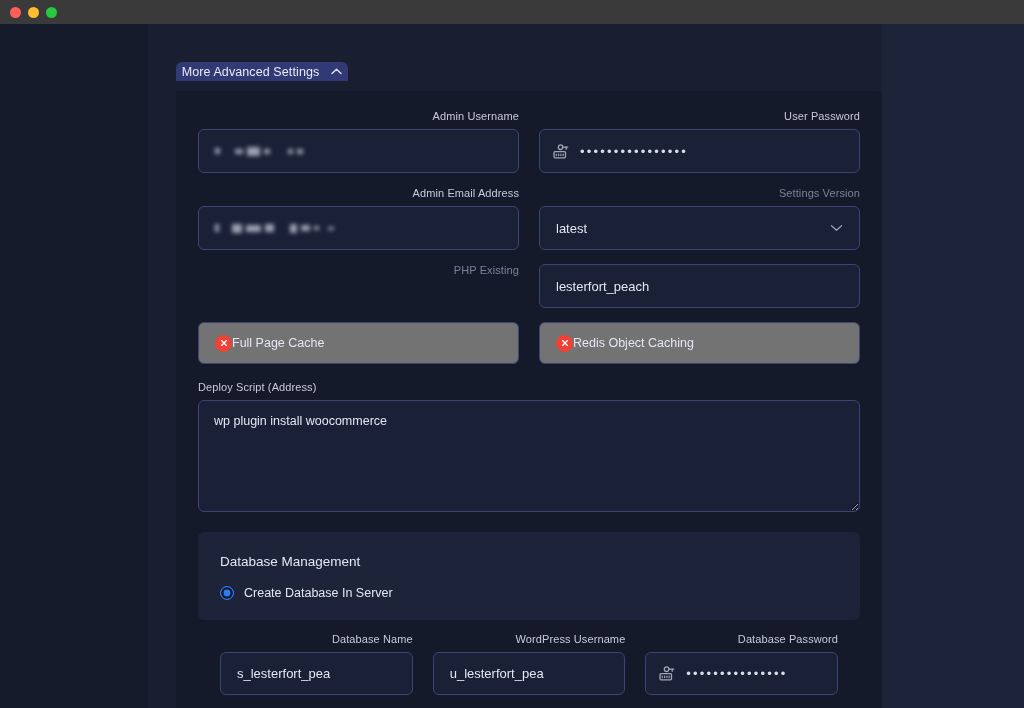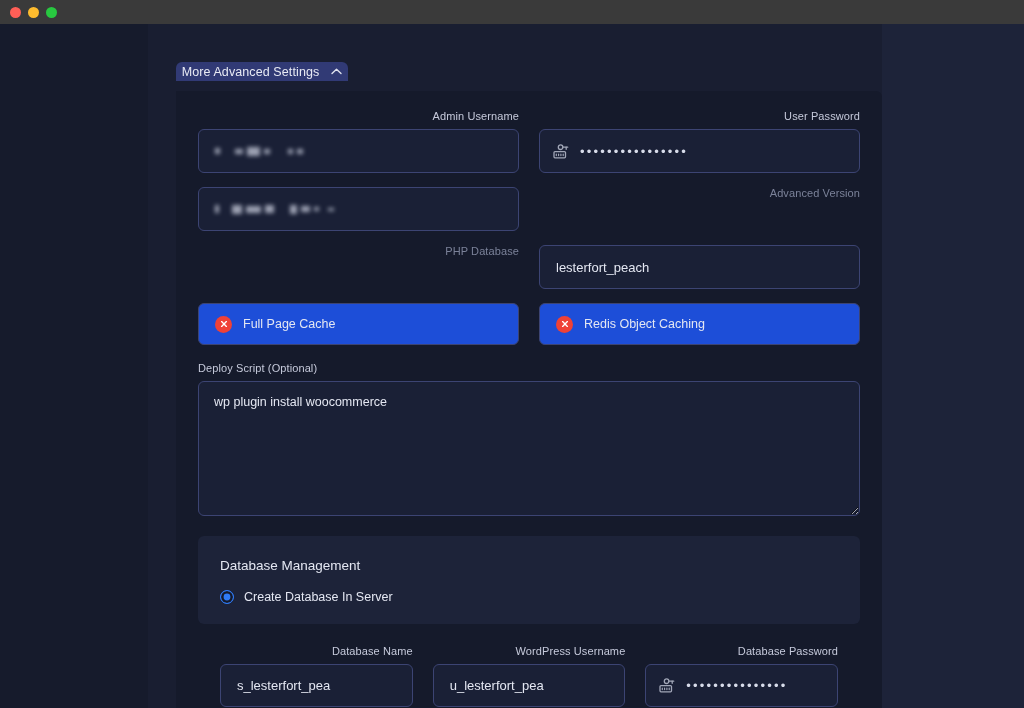--- a/index.html
+++ b/index.html
@@ -262,6 +262,7 @@
 
     <div class="row">
       <div class="col">
+        <div class="fld-label">Admin Email Address</div>
         <div class="input-box">
           <span class="redacted">
             <i style="width:4px;height:8px;"></i>

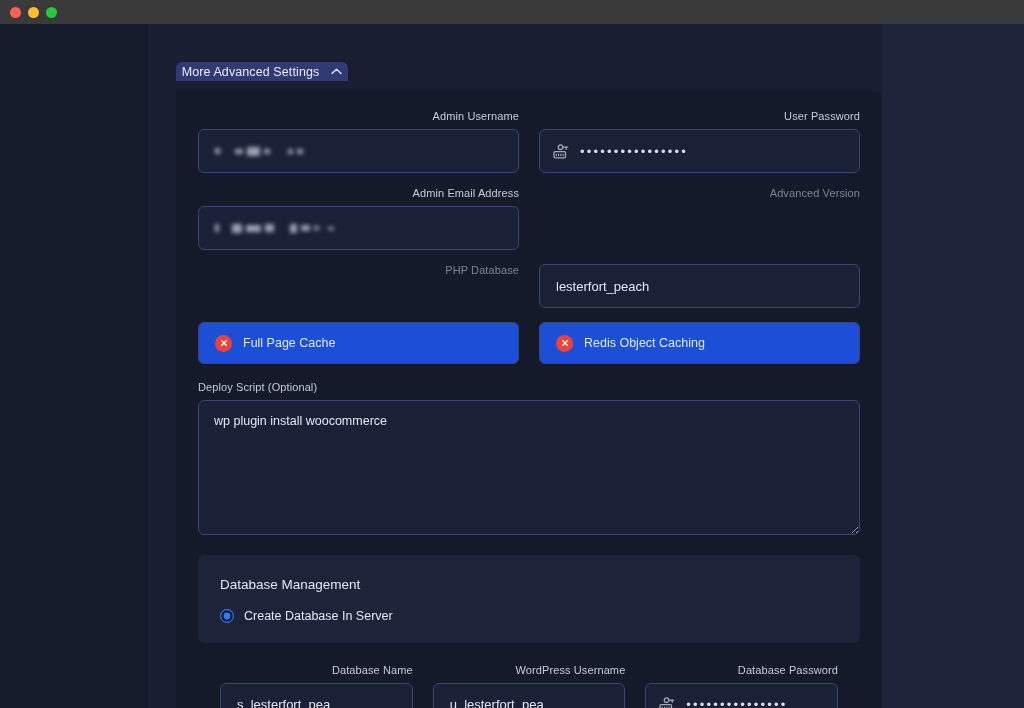--- a/index.html
+++ b/index.html
@@ -277,7 +277,7 @@
         </div>
       </div>
       <div class="col">
-        <div class="fld-label dim">Advanced Version</div>
+        <div class="fld-label dim">Settings Version</div>
       </div>
     </div>
 

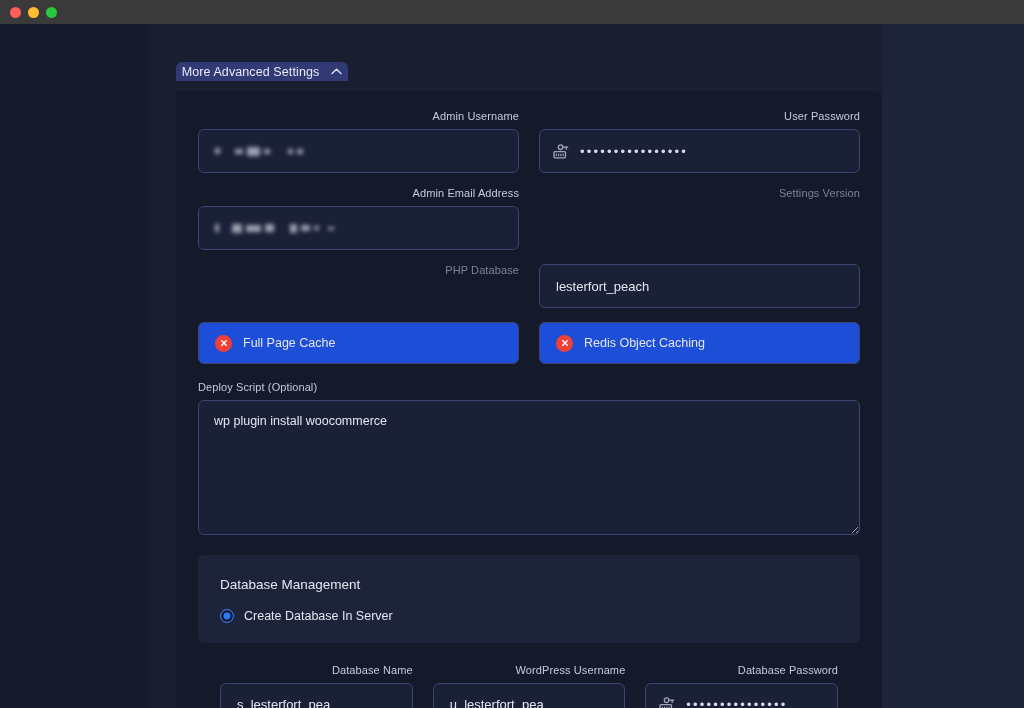--- a/index.html
+++ b/index.html
@@ -278,6 +278,12 @@
       </div>
       <div class="col">
         <div class="fld-label dim">Settings Version</div>
+        <div class="input-box select-box">
+          <span>latest</span>
+          <svg class="chev" width="13" height="8" viewBox="0 0 13 8">
+            <path d="M1.5 1.8 L6.5 6.2 L11.5 1.8" fill="none" stroke="#9aa2bb" stroke-width="1.3" stroke-linecap="round" stroke-linejoin="round"></path>
+          </svg>
+        </div>
       </div>
     </div>
 

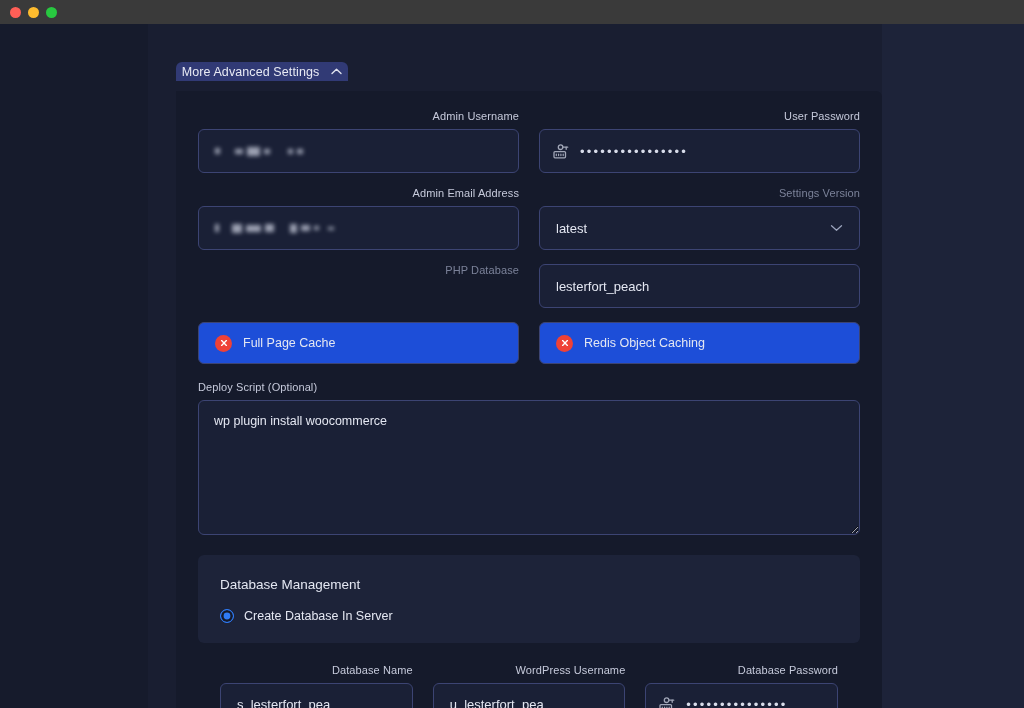--- a/index.html
+++ b/index.html
@@ -289,7 +289,7 @@
 
     <div class="row">
       <div class="col">
-        <div class="fld-label dim">PHP Database</div>
+        <div class="fld-label dim">PHP Existing</div>
       </div>
       <div class="col">
         <div class="input-box">

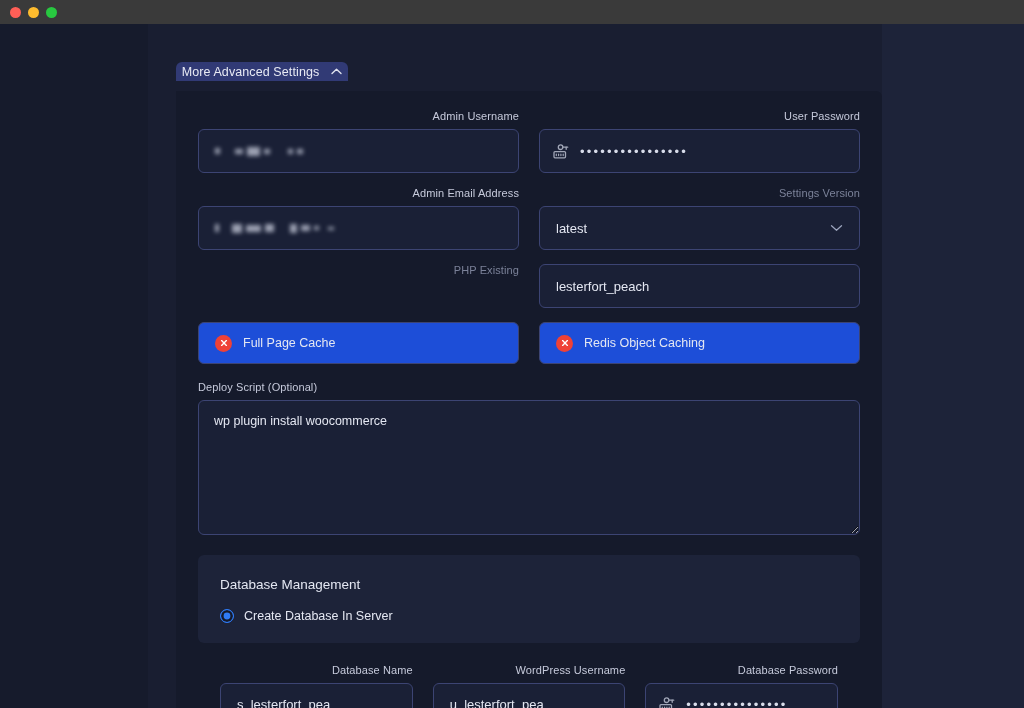--- a/index.html
+++ b/index.html
@@ -133,12 +133,11 @@
   
   .toggle-box {
     height: 42px;
-    background: #1d4ed8;
+    background: #737373;
     border: 1px solid #3c4473;
     border-radius: 6px;
     display: flex;
     align-items: center;
-    gap: 11px;
     padding: 0 16px;
     cursor: pointer;
   }

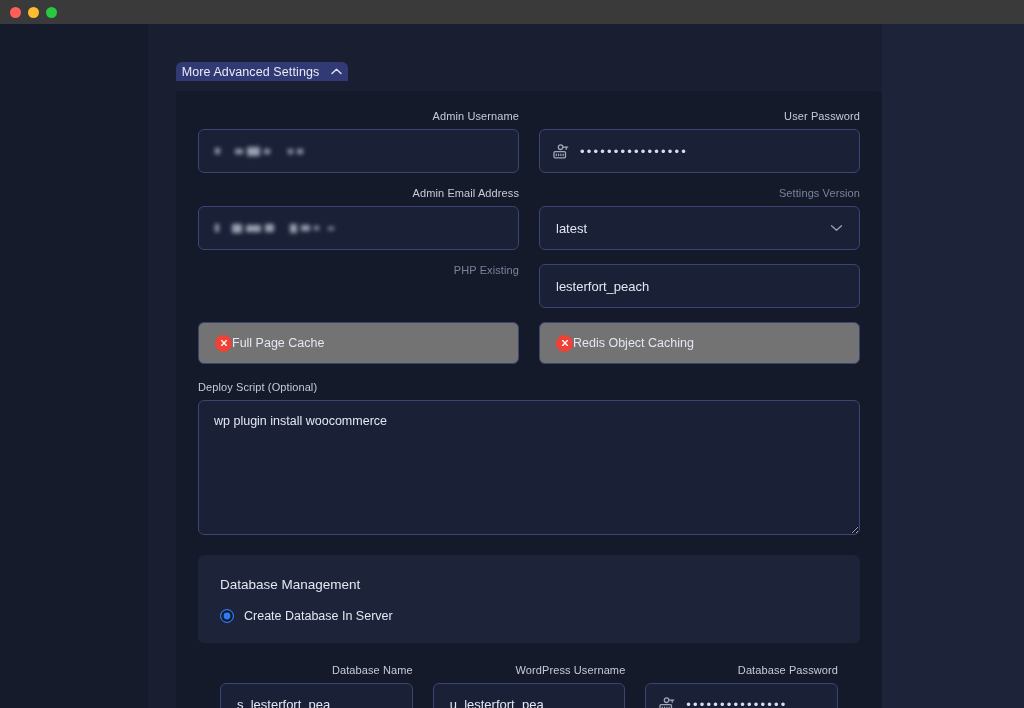--- a/index.html
+++ b/index.html
@@ -321,7 +321,7 @@
     </div>
 
     <div class="ta-wrap">
-      <div class="fld-label">Deploy Script (Optional)</div>
+      <div class="fld-label">Deploy Script (Address)</div>
       <textarea class="deploy-ta" placeholder="" style="">wp plugin install woocommerce</textarea>
     </div>
 

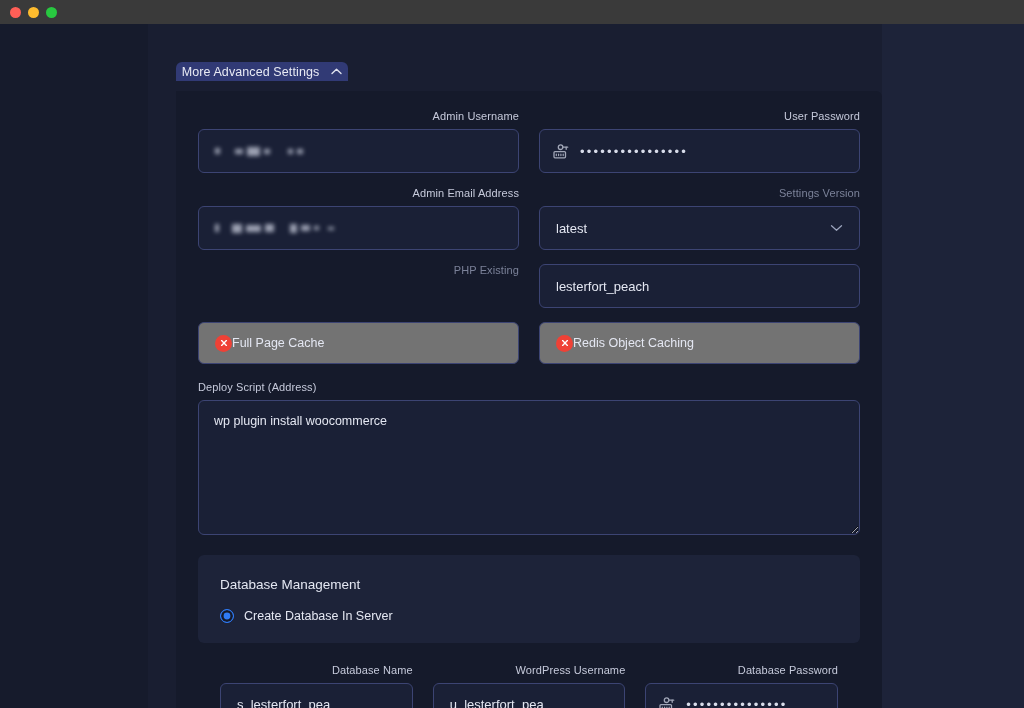--- a/index.html
+++ b/index.html
@@ -156,7 +156,7 @@
   .ta-wrap { margin-bottom: 16px; }
   .deploy-ta {
     width: 100%;
-    height: 135px;
+    height: 112px;
     background: #1a2036;
     border: 1px solid #3c4473;
     border-radius: 6px;

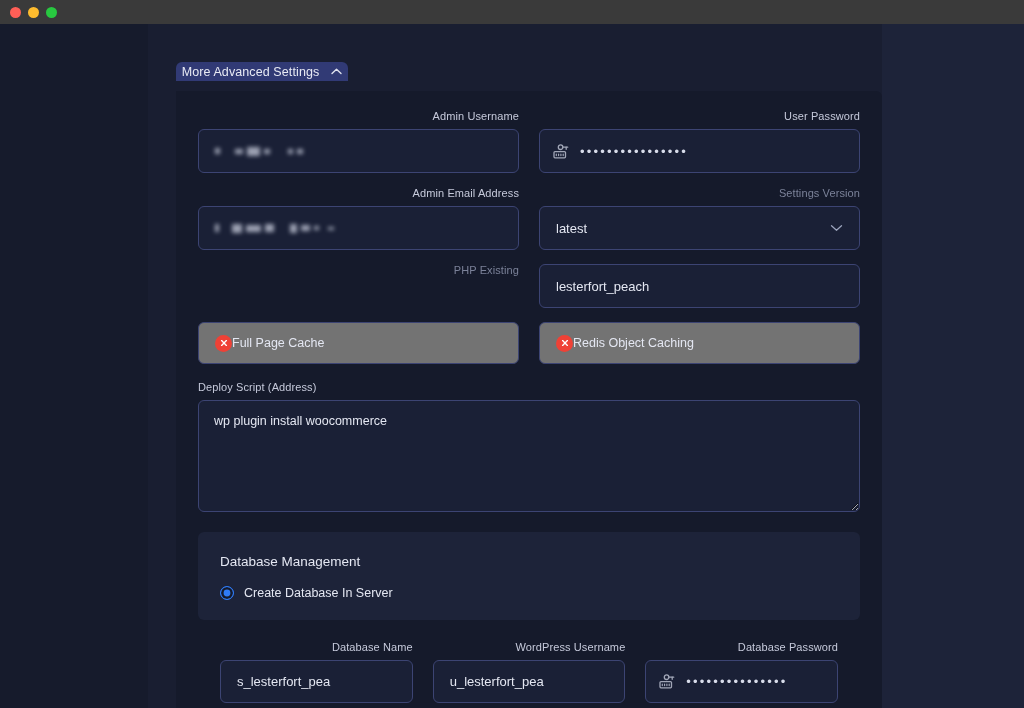--- a/index.html
+++ b/index.html
@@ -173,7 +173,7 @@
     background: #1d2339;
     border-radius: 6px;
     padding: 22px 22px 20px 22px;
-    margin-bottom: 21px;
+    margin-bottom: 13px;
   }
   .db-title {
     font-size: 13.5px;

